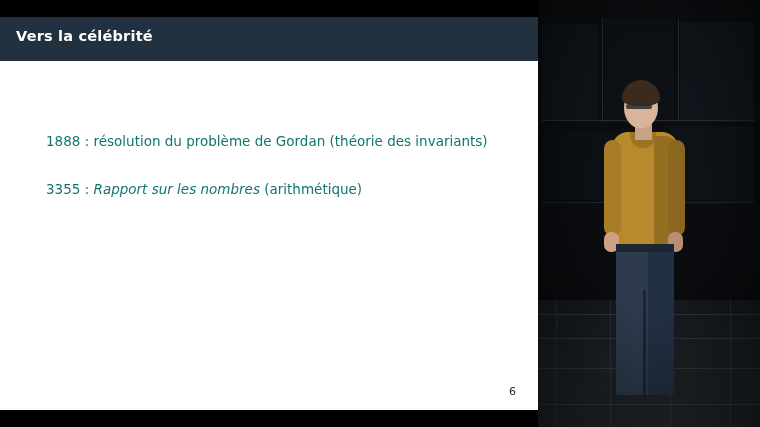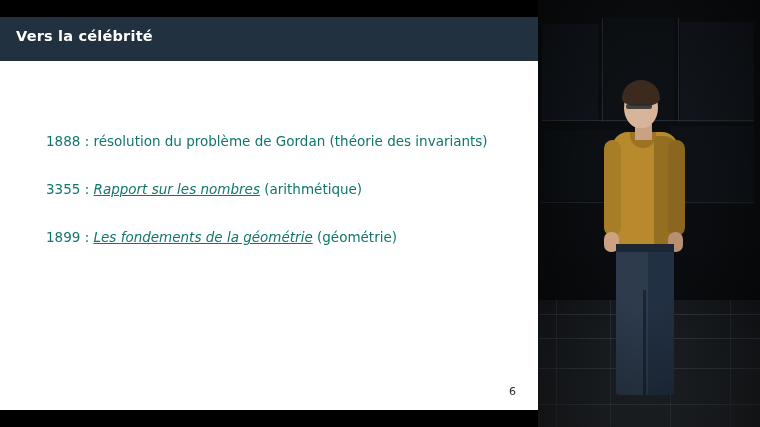--- a/index.html
+++ b/index.html
@@ -67,7 +67,6 @@
   }
   .bullet .italic {
     font-style: italic;
-    text-decoration: underline;
   }
   #bullet-0 { top: 72px; }
   #bullet-1 { top: 120px; }

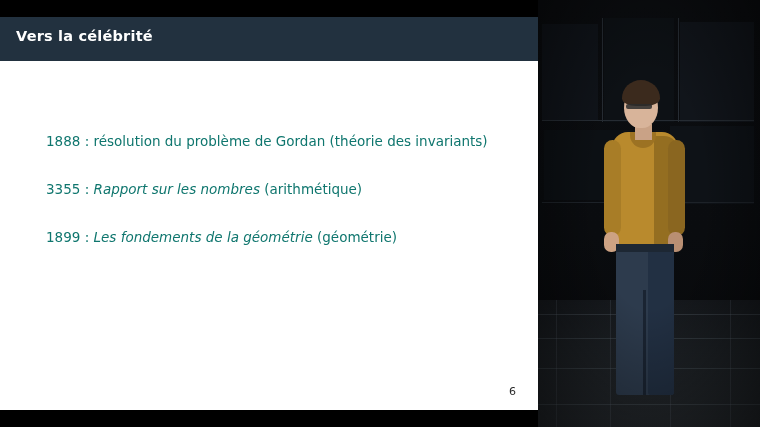--- a/index.html
+++ b/index.html
@@ -258,9 +258,6 @@
         <span>3355 : </span><span class="italic">Rapport sur les nombres</span><span> (arithmétique)</span>
       </div>
 
-      <div class="bullet" id="bullet-2">
-        <span>1899 : </span><span class="italic">Les fondements de la géométrie</span><span> (géométrie)</span>
-      </div>
 
     </div>
 

